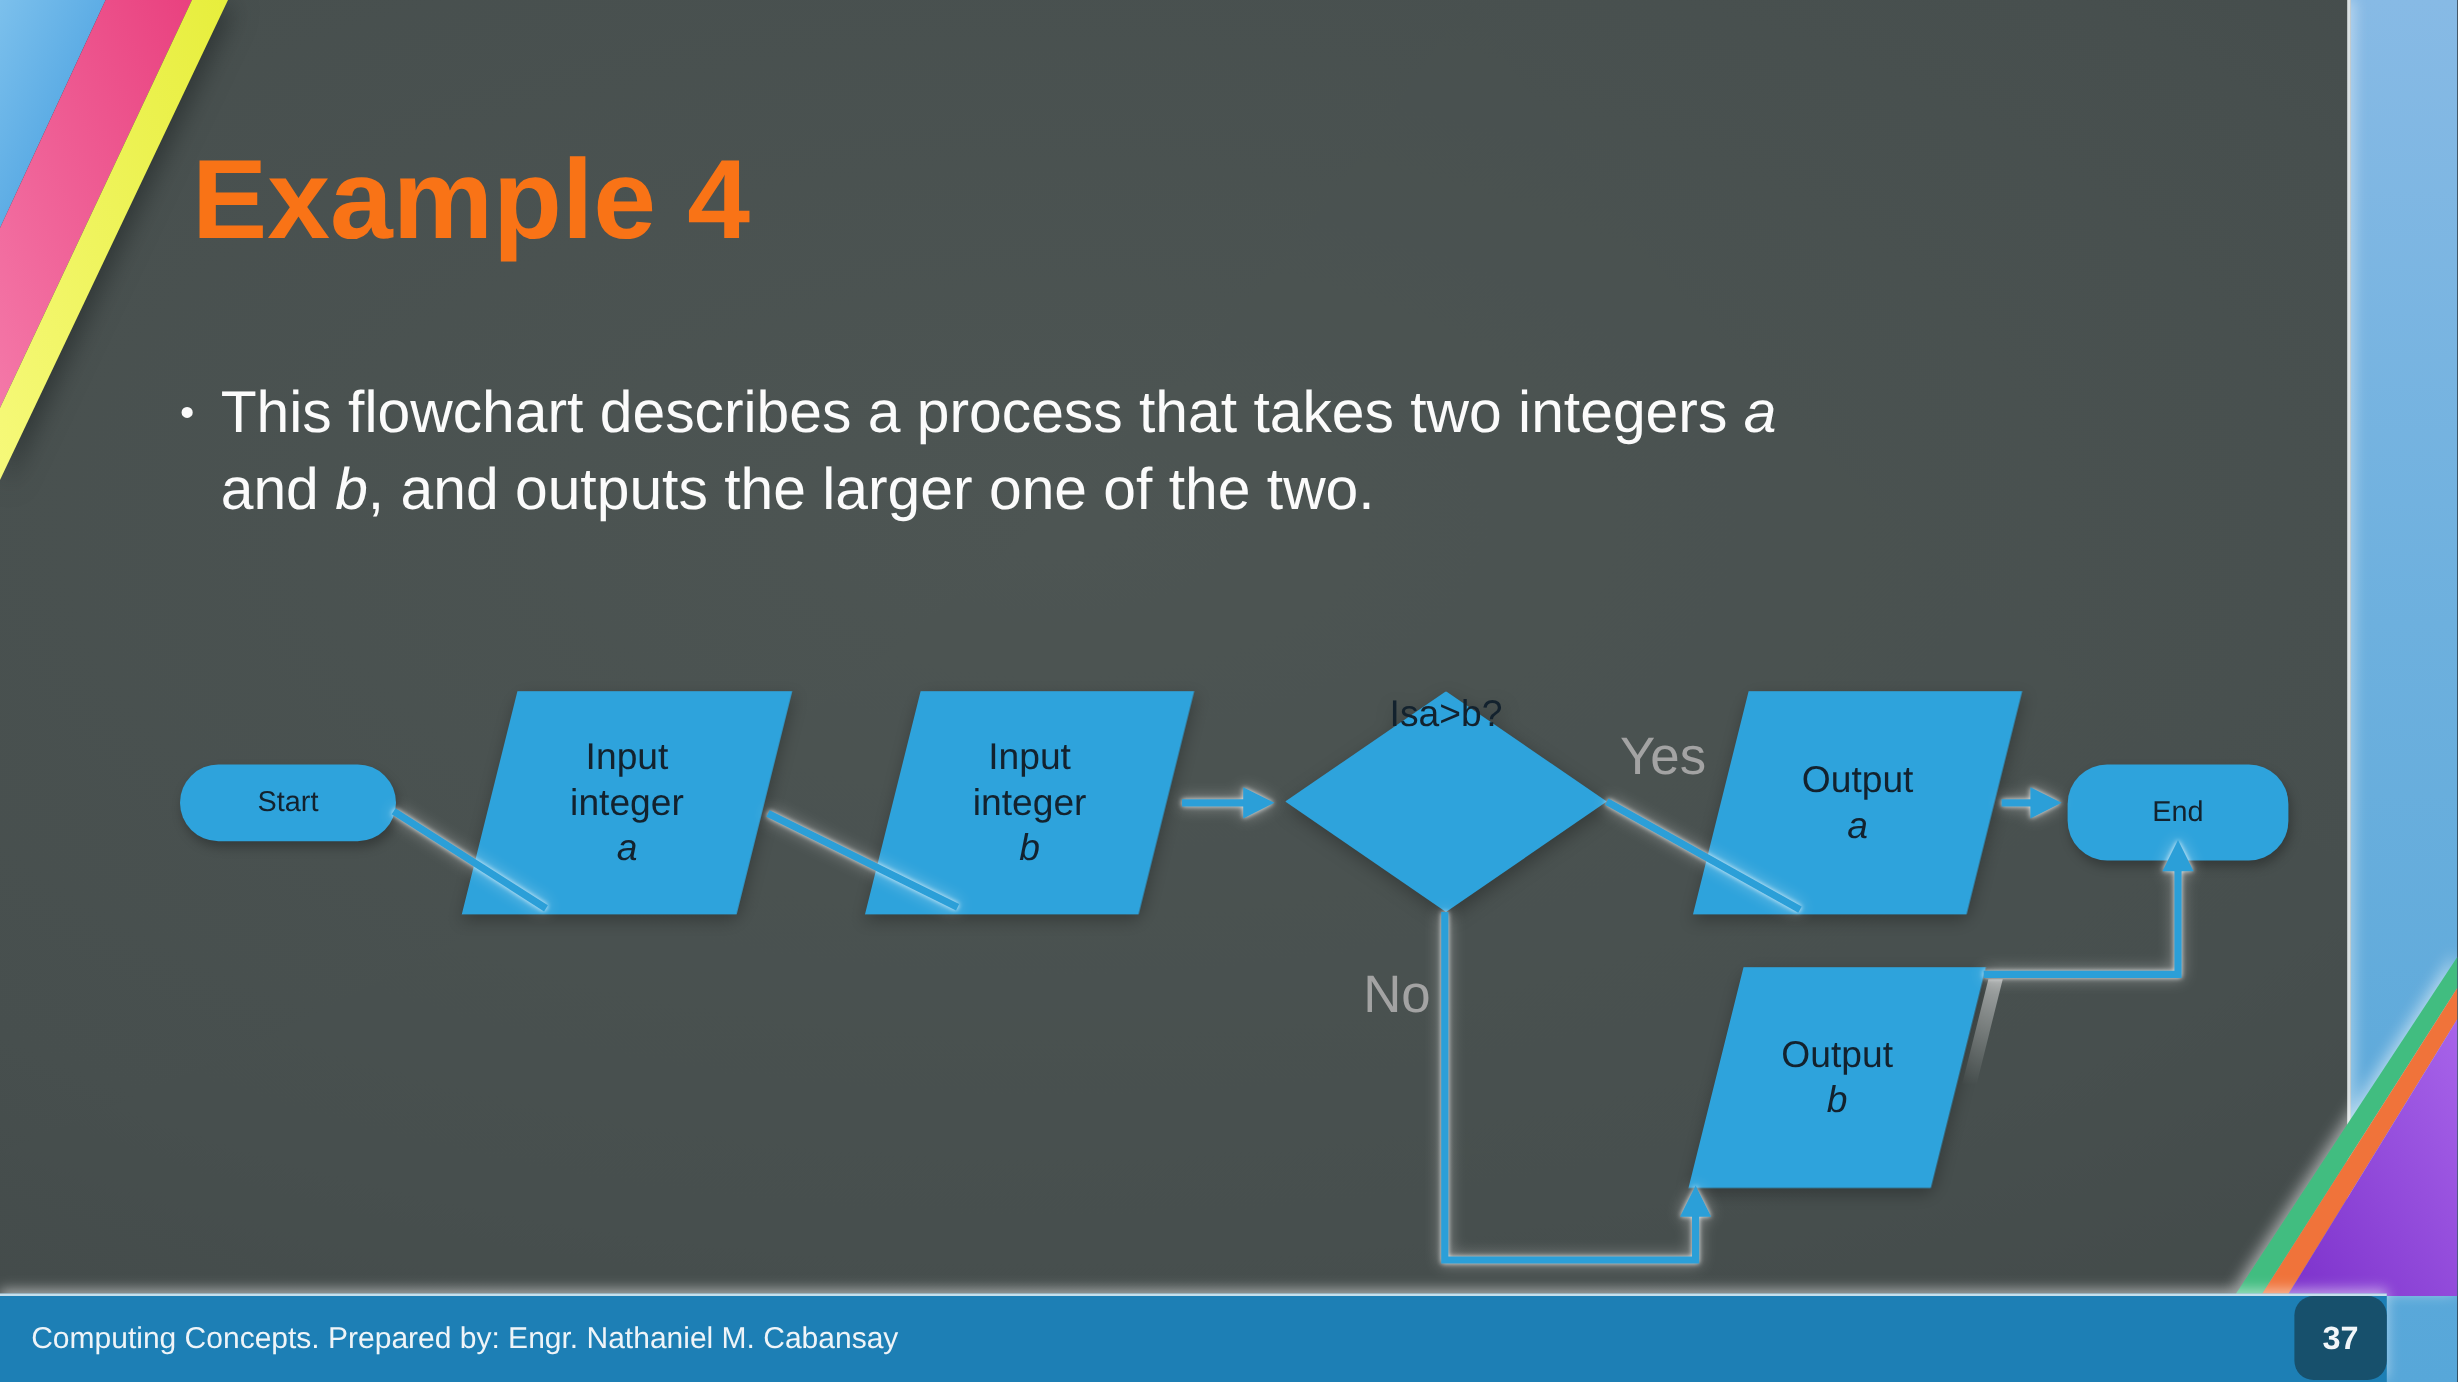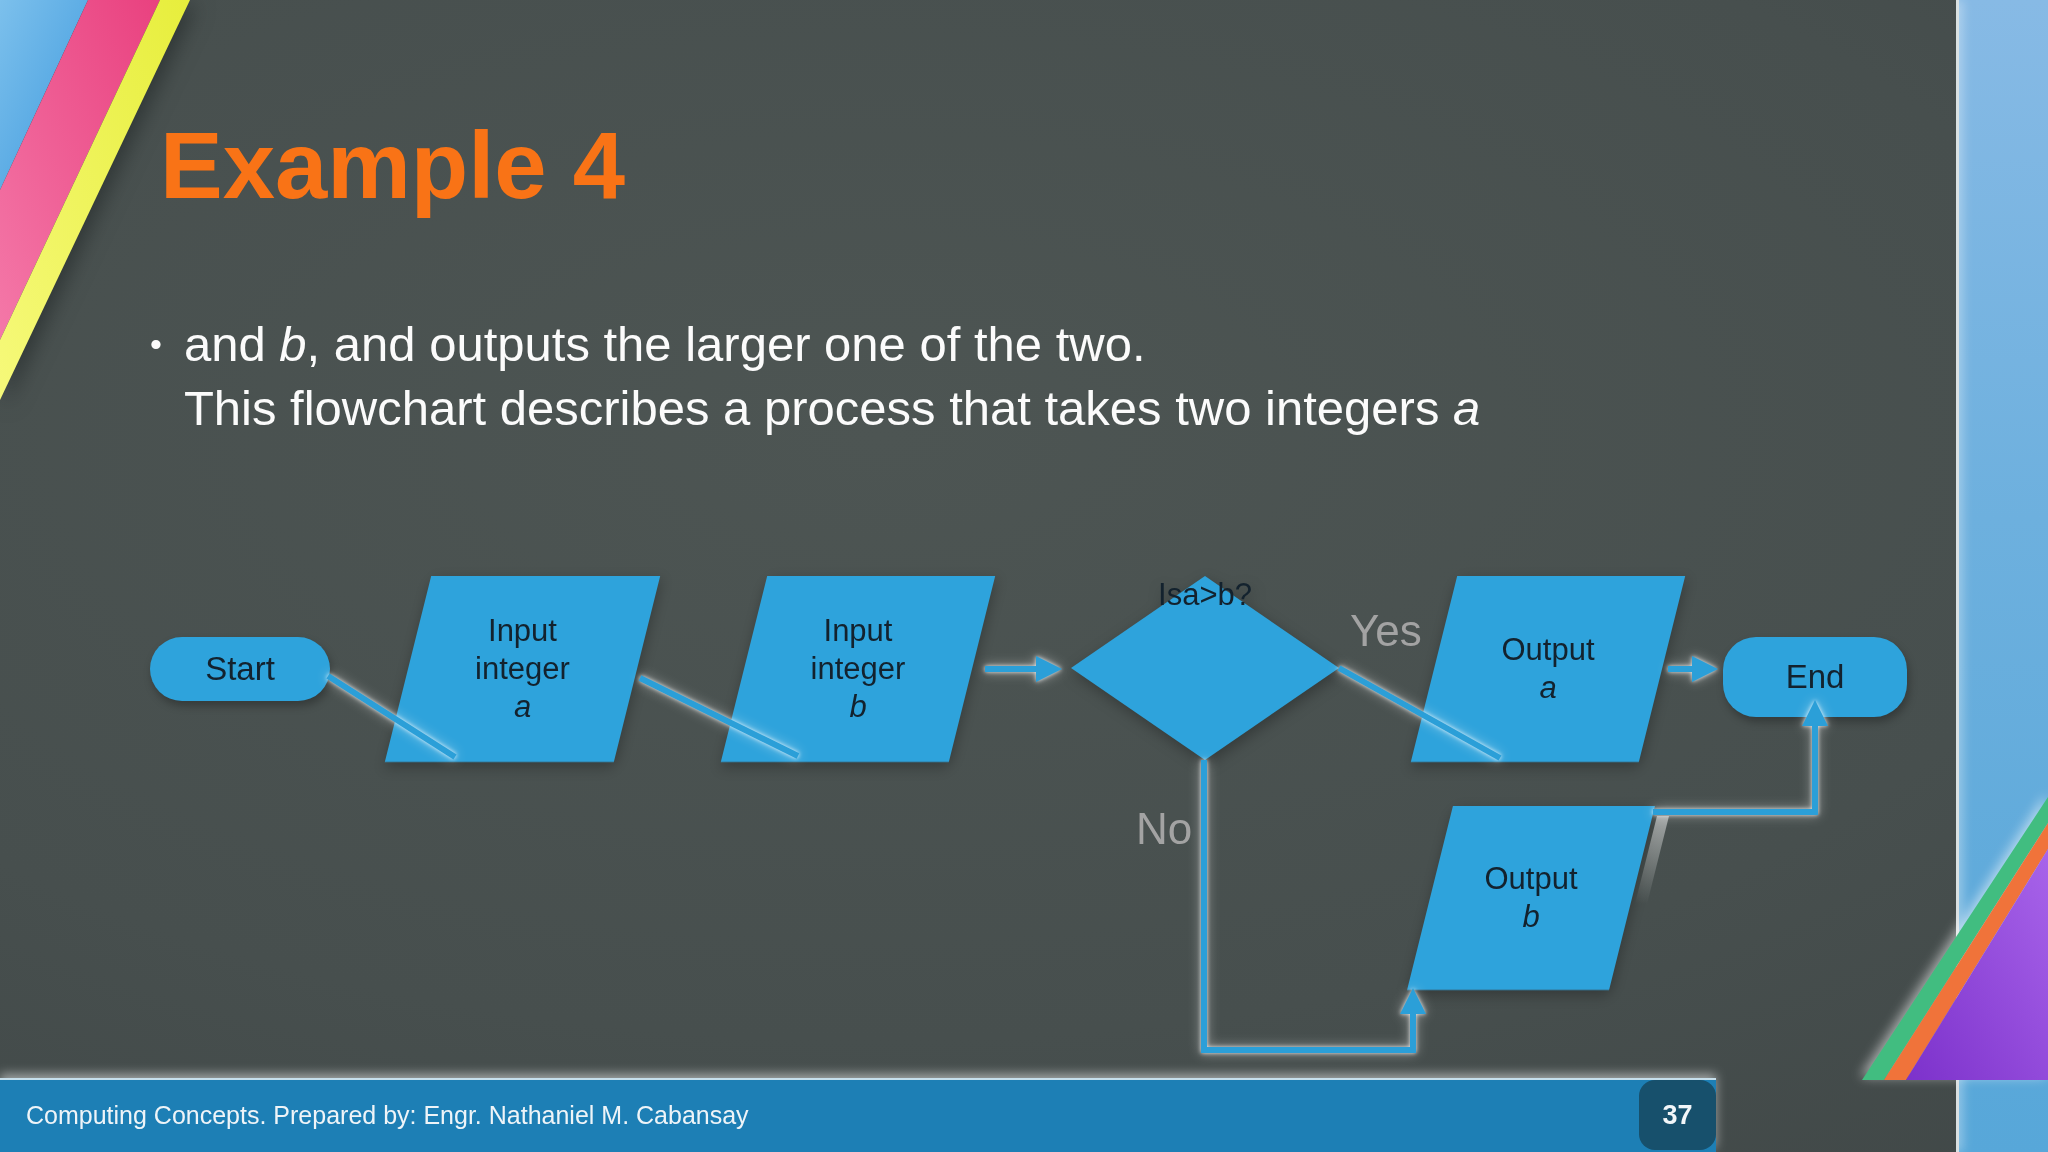--- a/index.html
+++ b/index.html
@@ -107,8 +107,8 @@
   <div class="body-text">
     <span class="bullet">•</span>
     <div>
+      <div><span>This flowchart describes a process that takes two integers </span><span class="var">a</span></div>
       <div><span>and </span><span class="var">b</span><span>, and outputs the larger one of the two.</span></div>
-      <div><span>This flowchart describes a process that takes two integers </span><span class="var">a</span></div>
     </div>
   </div>
 

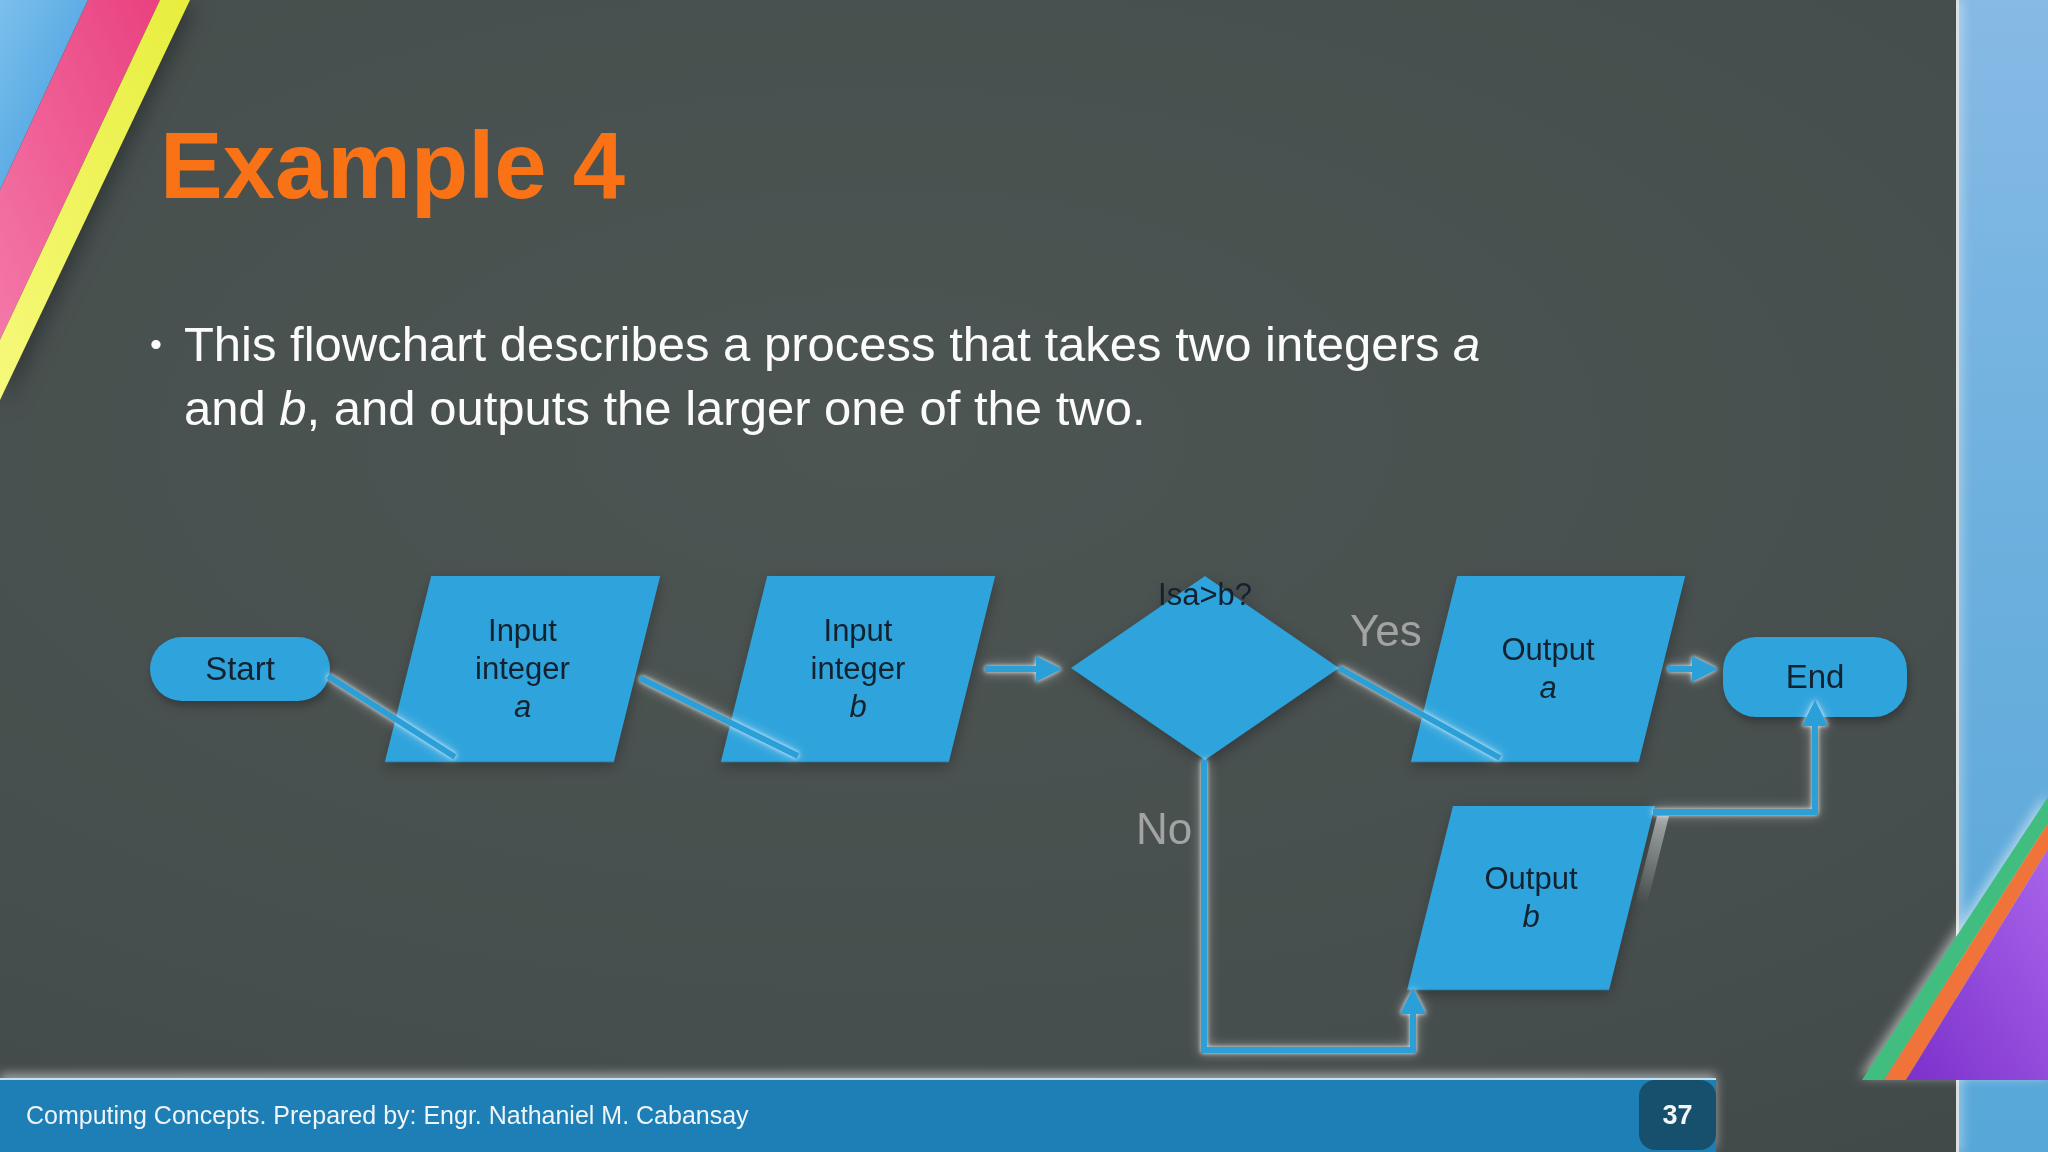--- a/index.html
+++ b/index.html
@@ -31,7 +31,7 @@
   
   .node{position:absolute;z-index:4;color:#13222e;text-align:center;}
   .stadium{background:#2ea3dc;border-radius:33px;display:flex;align-items:center;
-    justify-content:center;font-size:33px;
+    justify-content:center;font-size:24px;
     box-shadow:2px 5px 9px rgba(0,0,0,.28);}
   .io .fill{position:absolute;left:23px;right:23px;top:0;bottom:0;background:#2ea3dc;
     transform:skewX(-14deg);filter:drop-shadow(2px 5px 7px rgba(0,0,0,.28));}

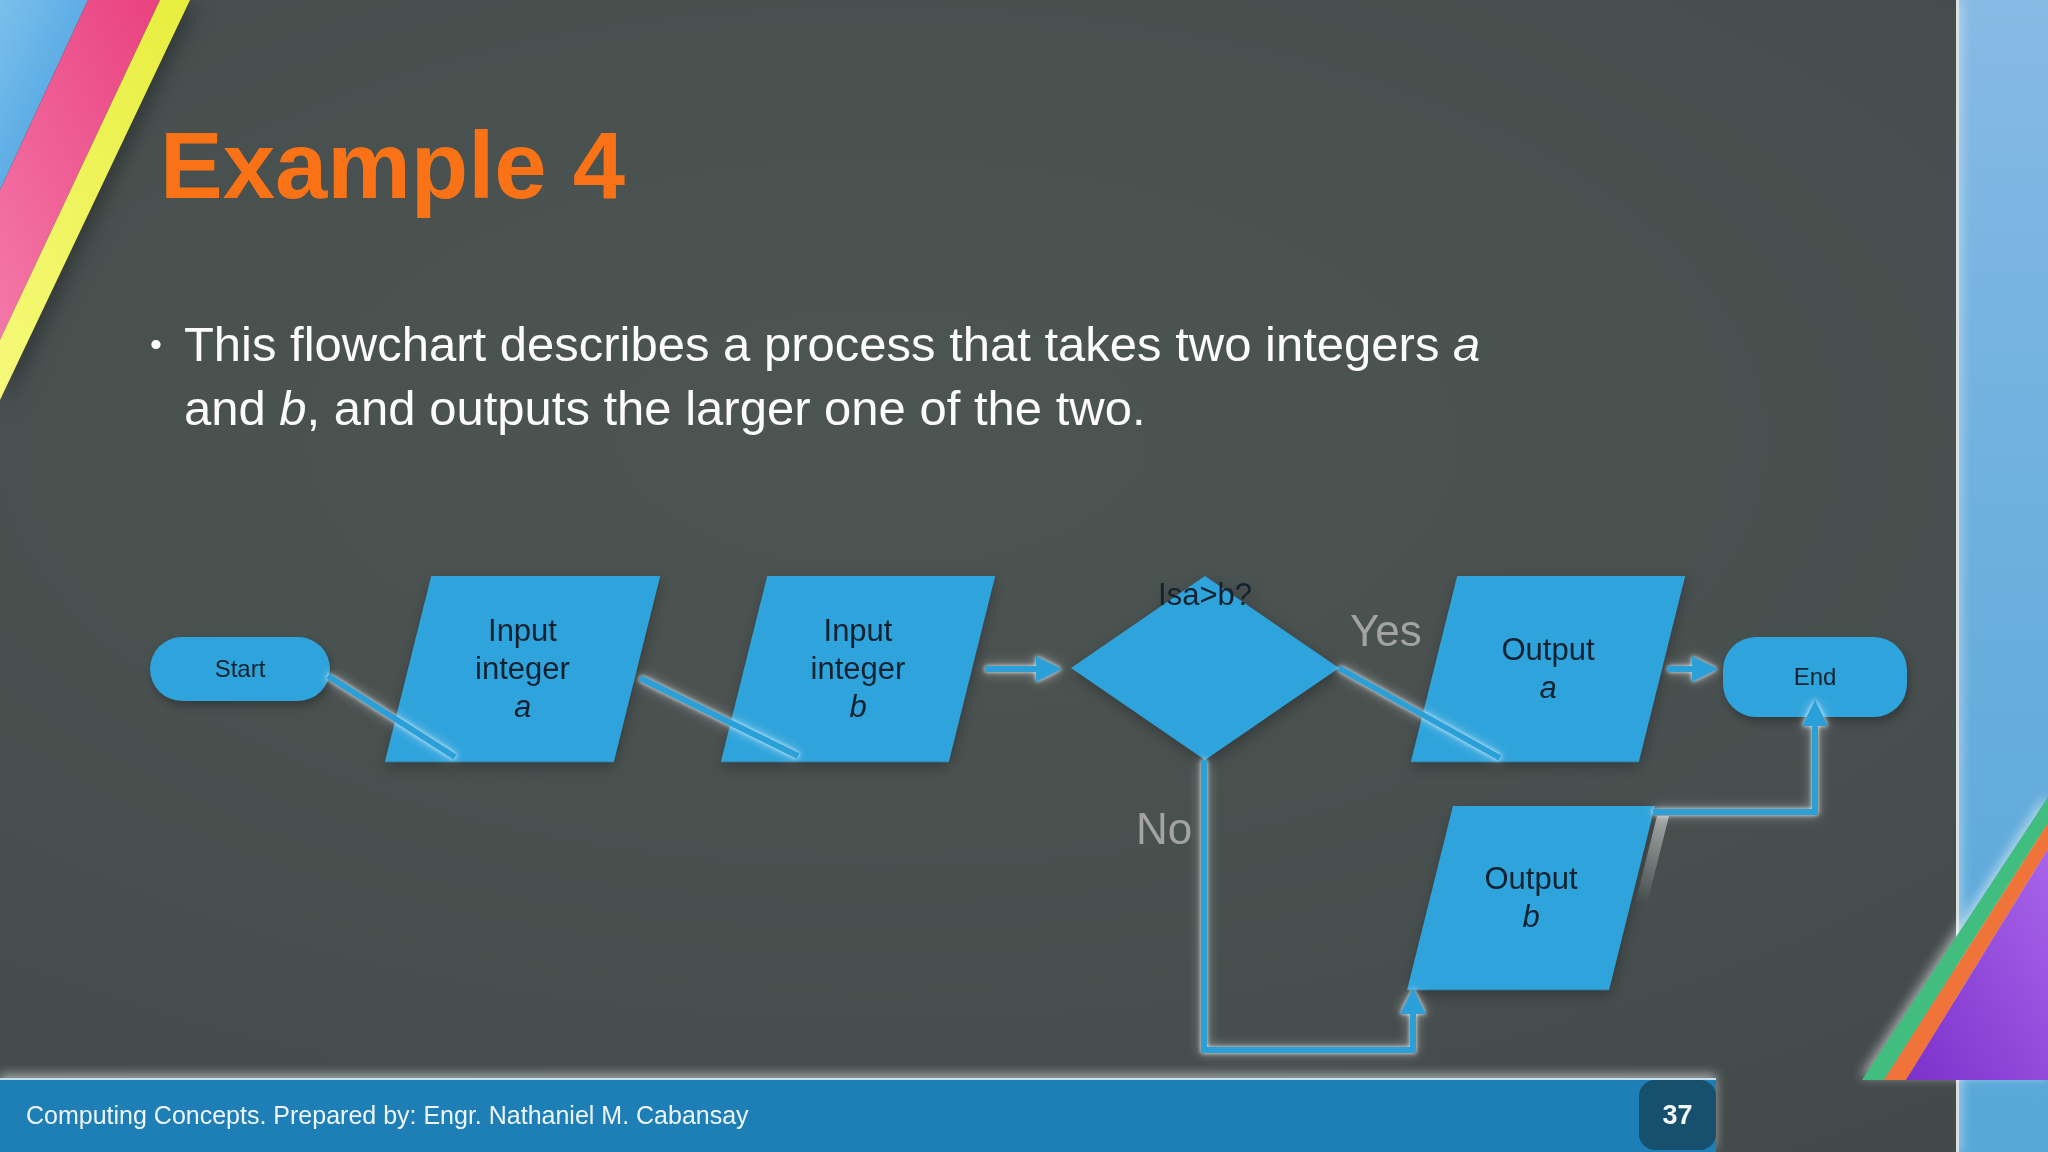--- a/index.html
+++ b/index.html
@@ -55,9 +55,9 @@
     transform:skewX(-14deg);}
 
   
-  .footer{position:absolute;left:0;bottom:0;width:1716px;height:72px;background:#1d7fb5;
+  .footer{position:absolute;left:0;bottom:0;width:1948px;height:72px;background:#1d7fb5;
     z-index:7;border-top:2px solid rgba(255,255,255,.75);
-    box-shadow:0 -4px 10px rgba(255,255,255,.5);}
+    box-shadow:0 -4px 10px rgba(255,255,255,.5);padding-left:41px;}
   .footer-text{position:absolute;left:26px;top:0;height:70px;line-height:70px;
     color:#eef4f8;font-size:25px;}
   .page-box{position:absolute;right:0;top:0;width:77px;height:70px;background:#17506c;

